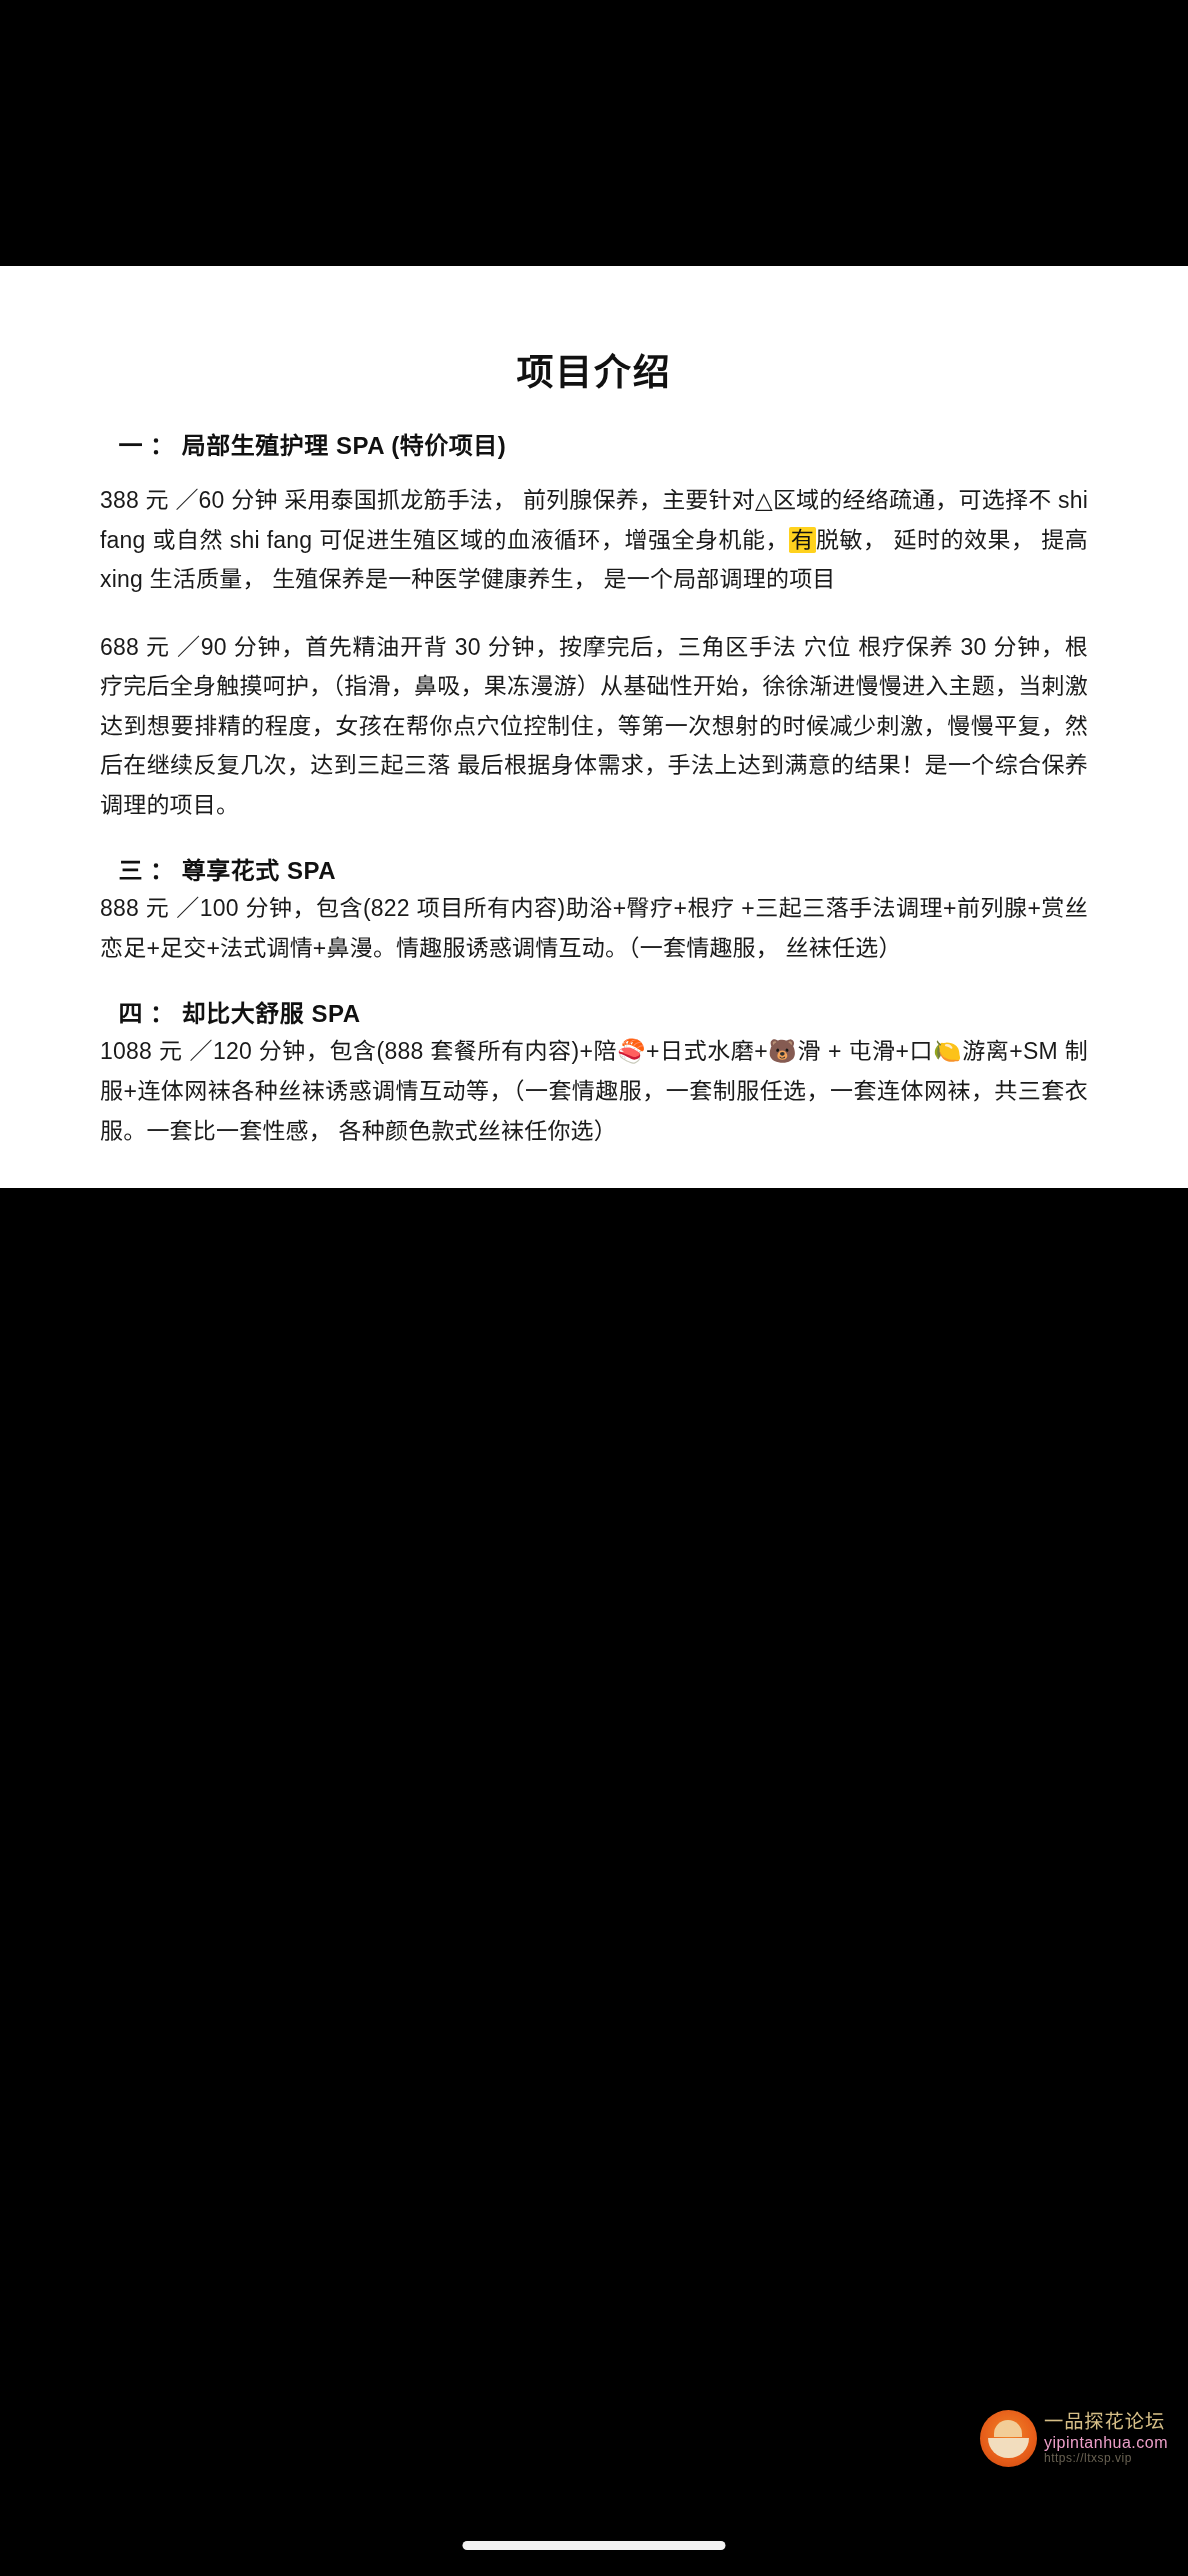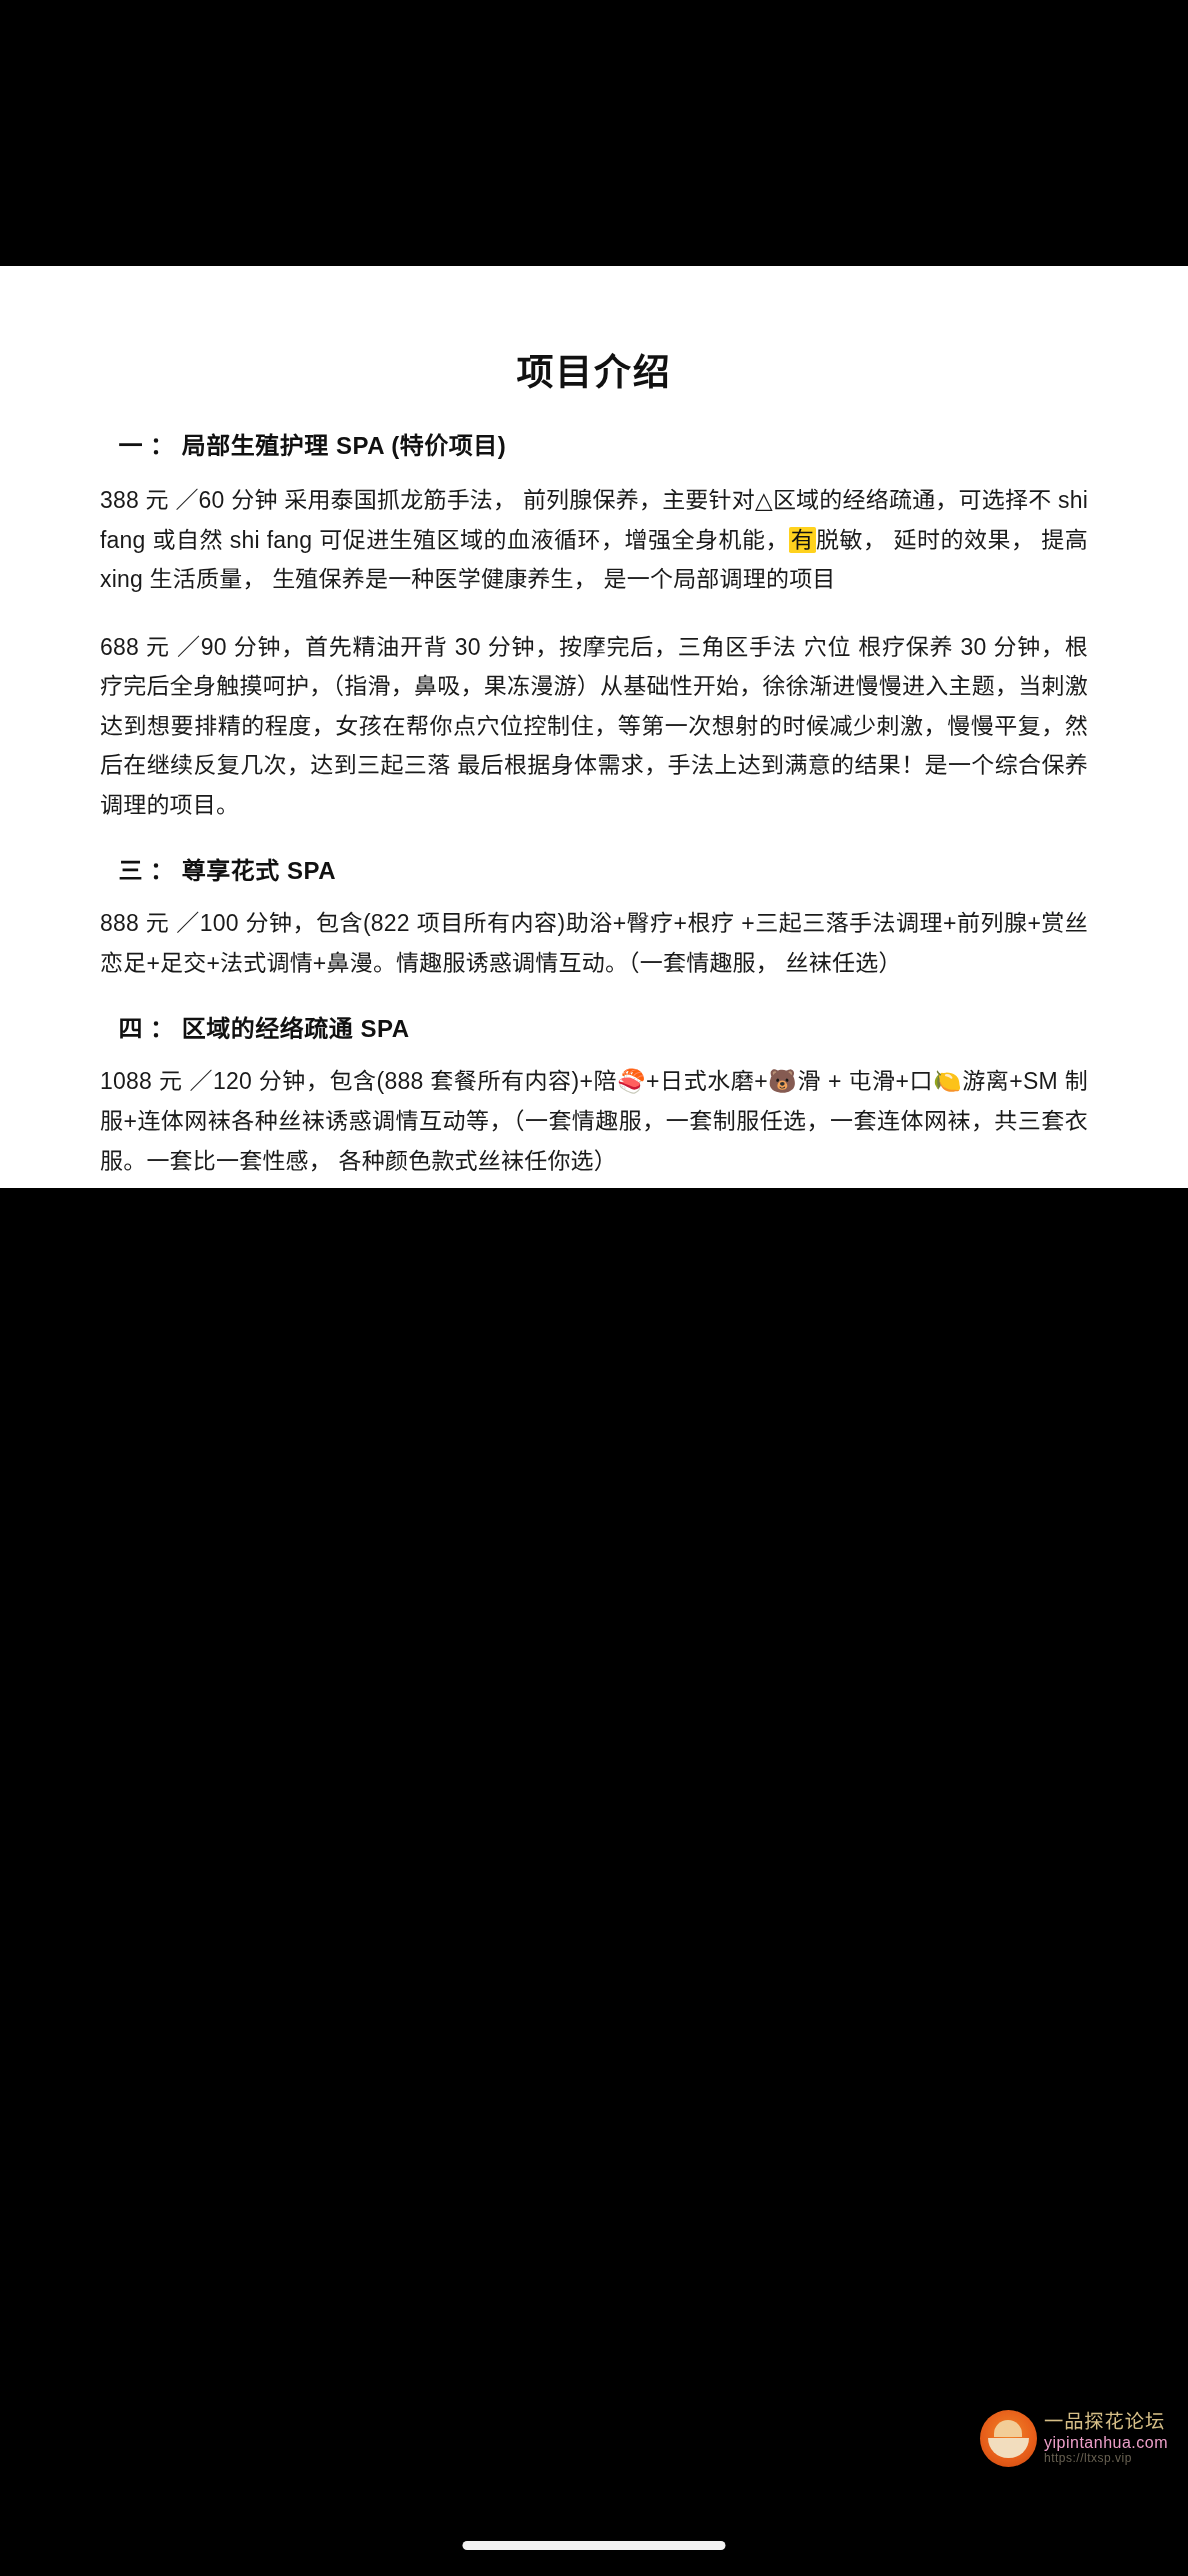--- a/index.html
+++ b/index.html
@@ -57,7 +57,7 @@
     line-height: 1.72;
     letter-spacing: 0.2px;
     text-align: justify;
-    margin-top: 15px;
+    margin-top: 0;
   }
   .sec-body.gap {
     margin-top: 16.6px;

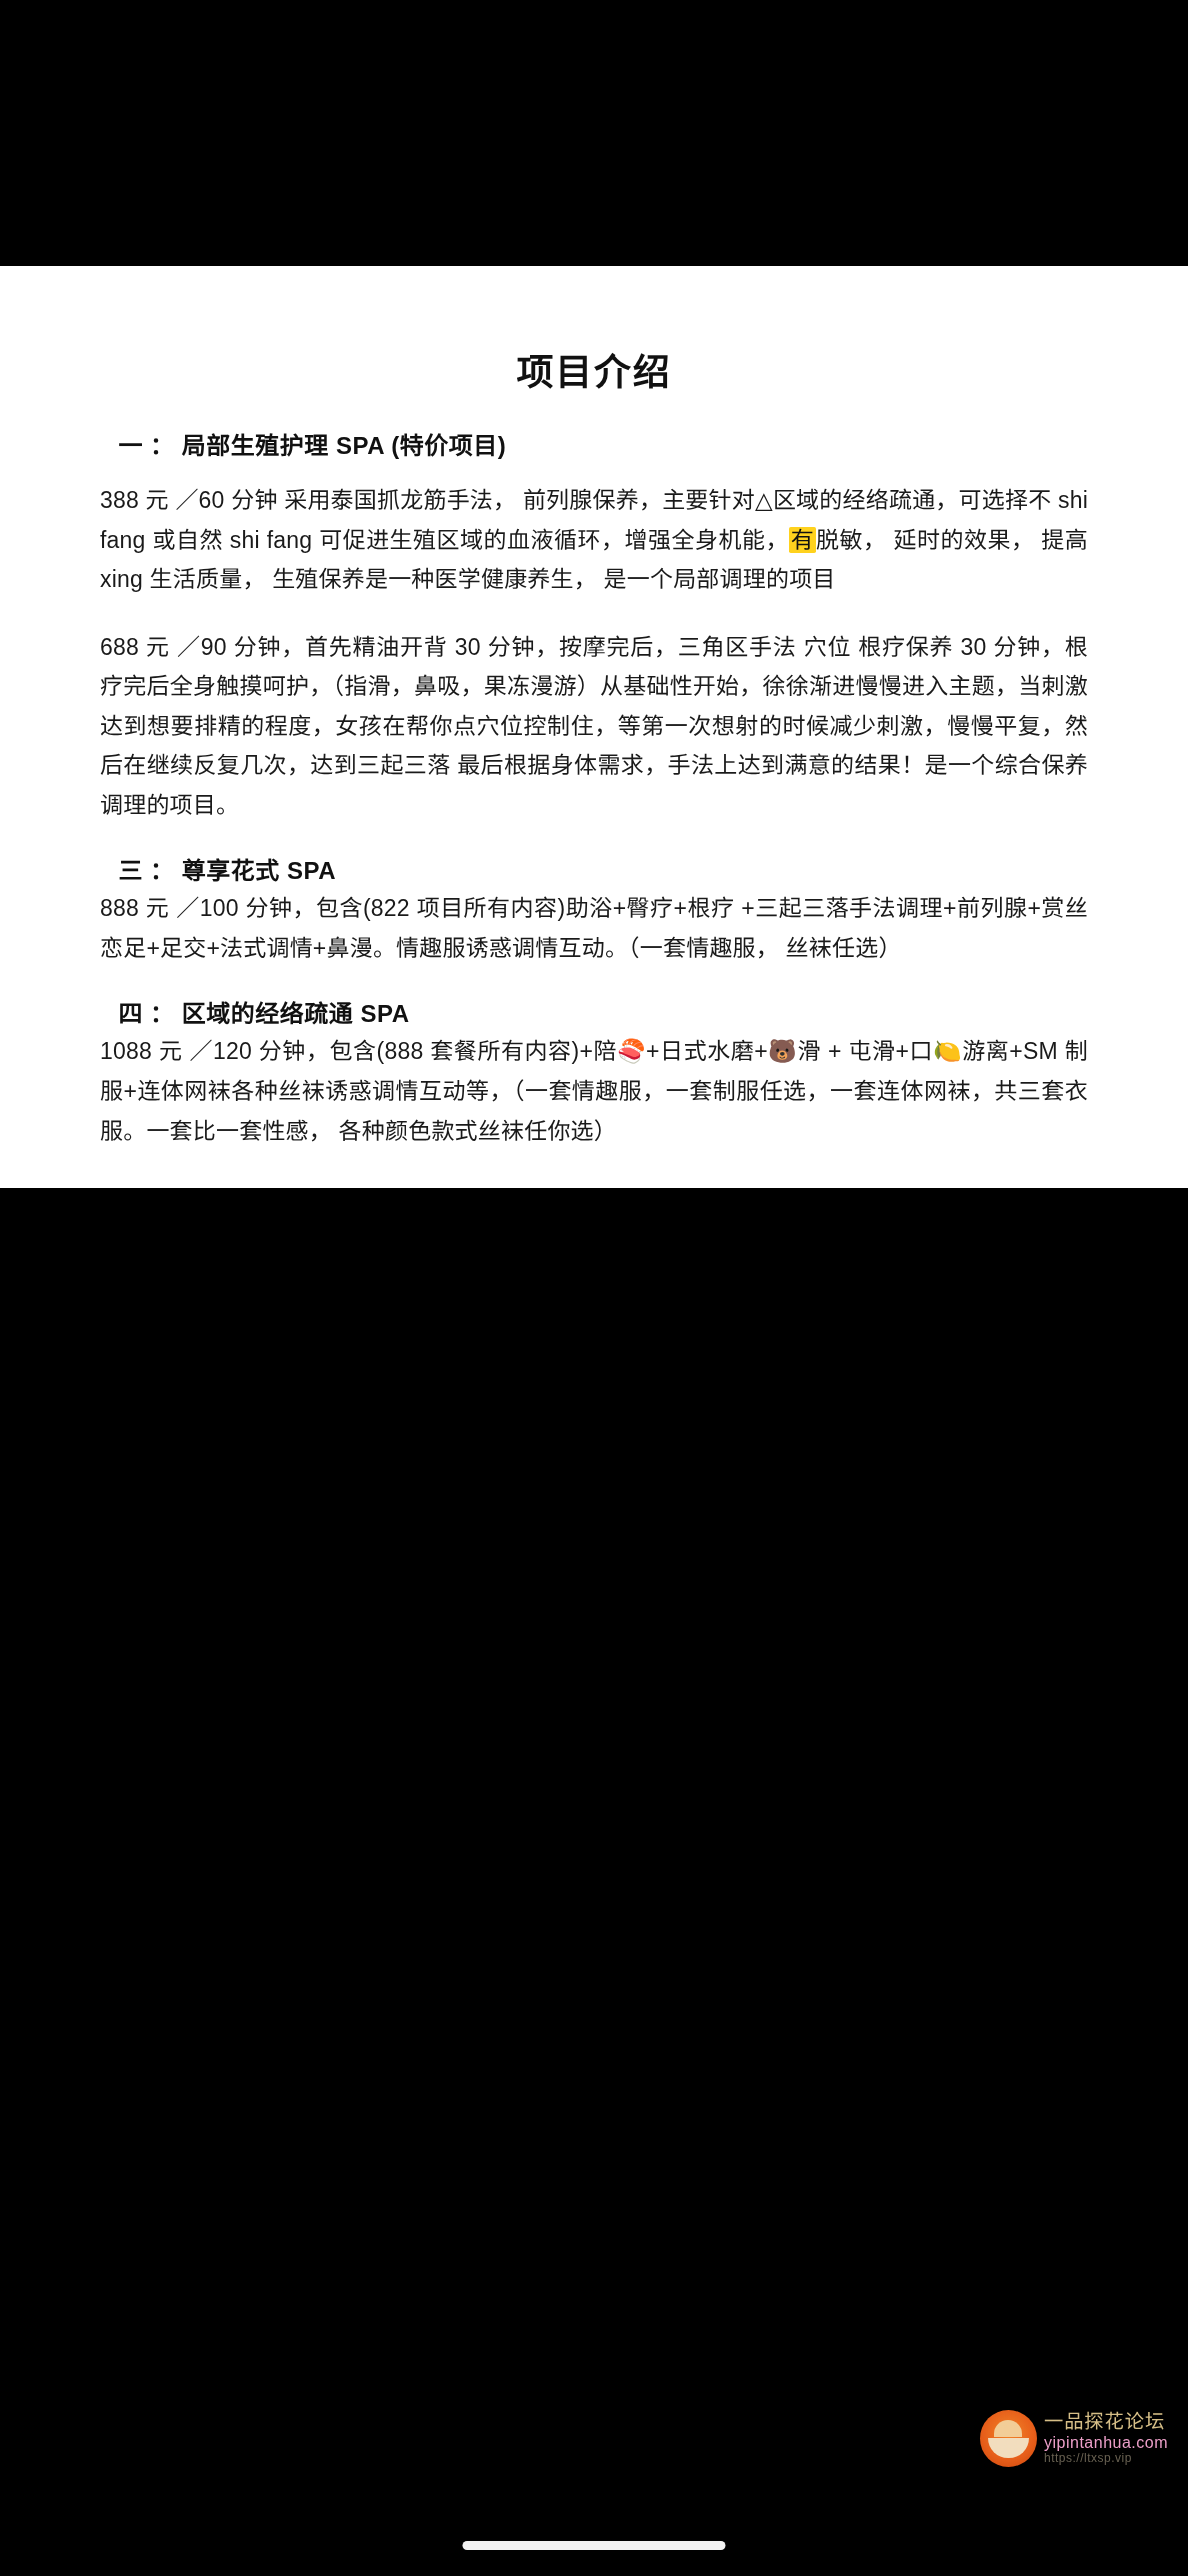--- a/index.html
+++ b/index.html
@@ -181,7 +181,7 @@
     </div>
 
     <div class="section">
-      <div class="sec-head">四 ： 区域的经络疏通 SPA</div>
+      <div class="sec-head">四 ： 却比大舒服 SPA</div>
       <div class="sec-body">1088 元 ／120 分钟，包含(888 套餐所有内容)+陪🍣+日式水磨+🐻滑 + 屯滑+口🍋游离+SM 制服+连体网袜各种丝袜诱惑调情互动等，（一套情趣服，一套制服任选，一套连体网袜，共三套衣服。一套比一套性感， 各种颜色款式丝袜任你选）</div>
     </div>
 

